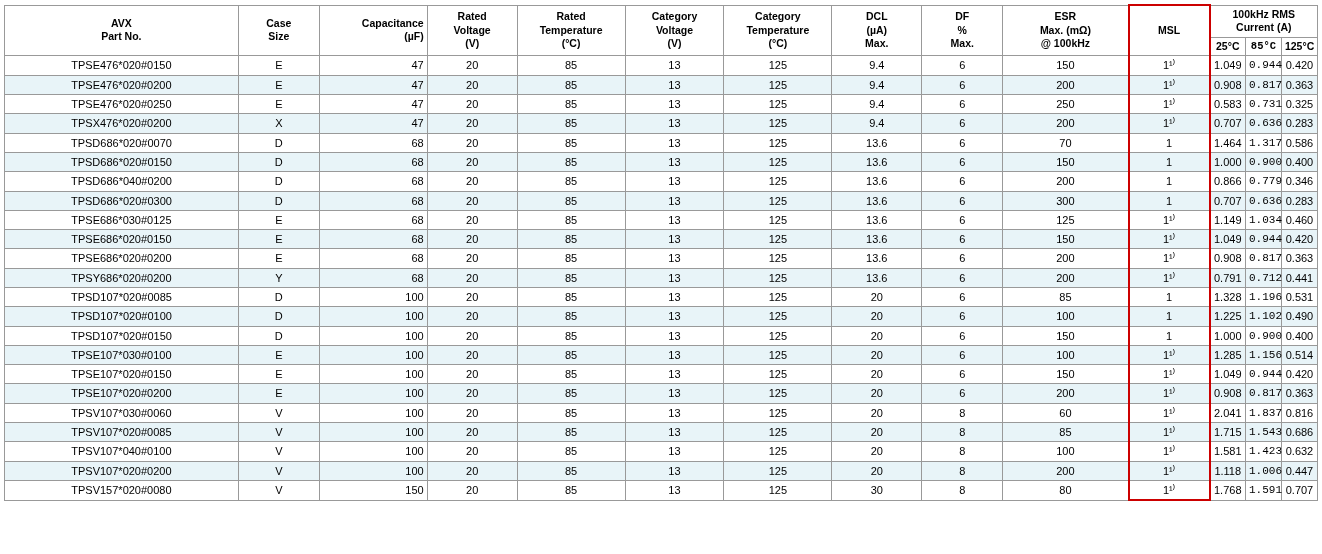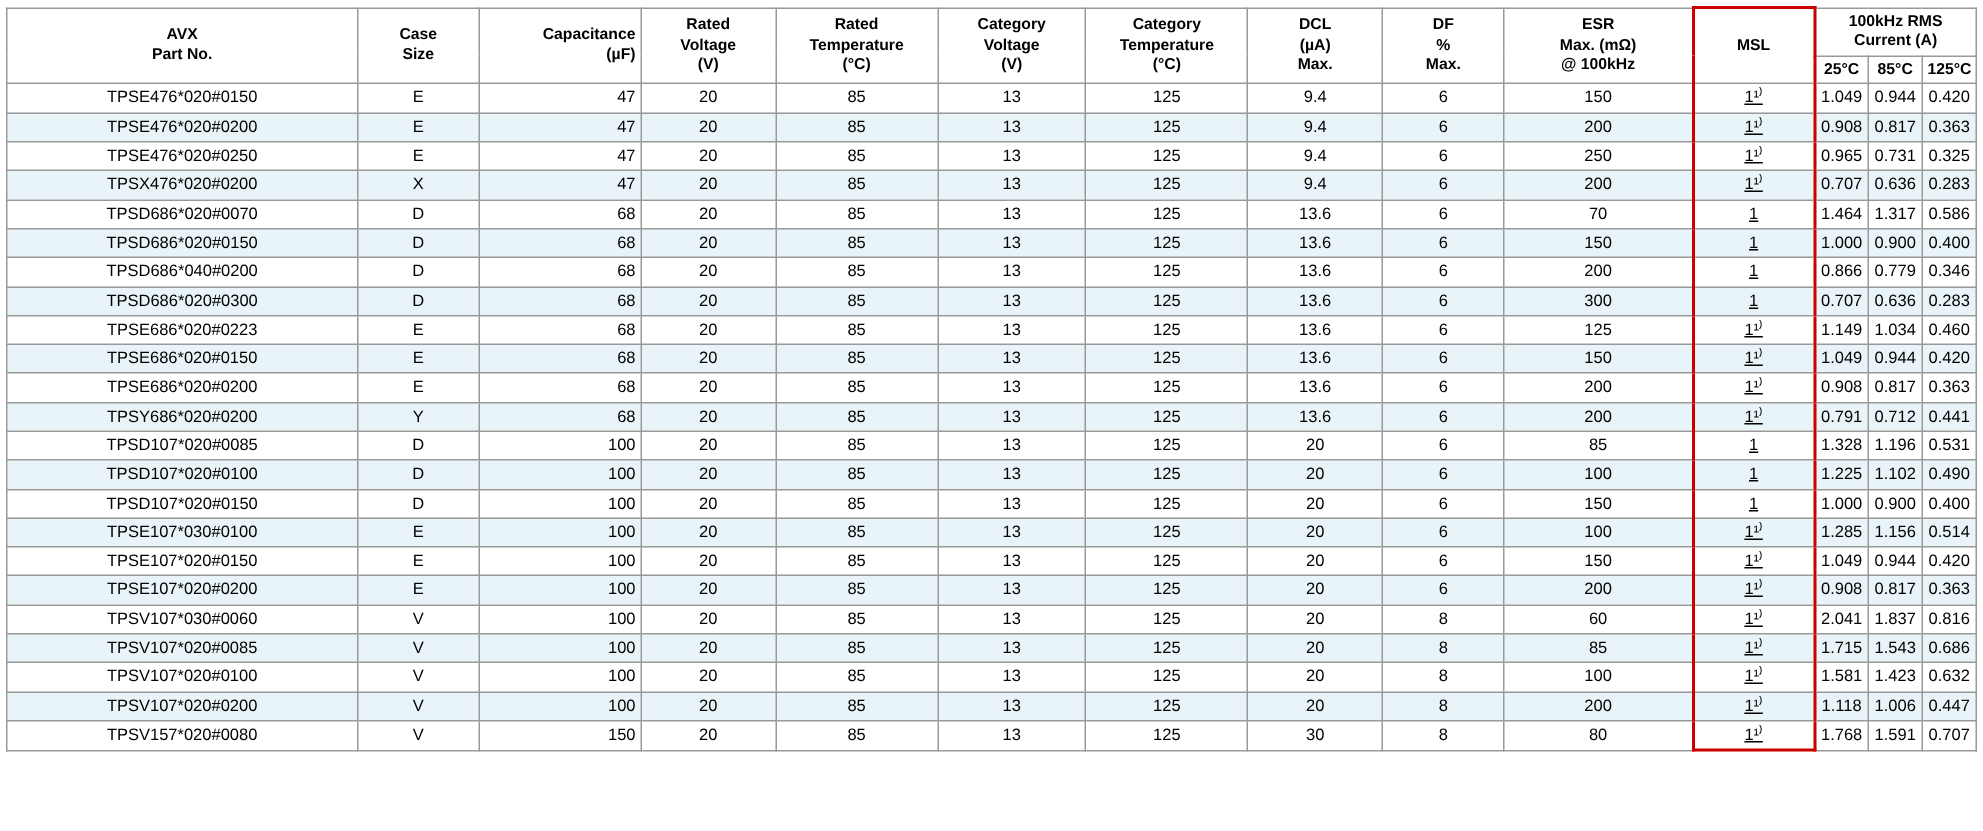--- a/index.html
+++ b/index.html
@@ -57,7 +57,7 @@
     .col-esr { width: 7%; }
     .col-msl { width: 4.5%; }
     .col-25 { width: 6%; }
-    .col-85 { width: 6%; }
+    .col-85 { width: 6%; font-family: Liberation Mono, monospace; }
     .col-125 { width: 6%; margin-left: 40px; }
   </style>
 </head>

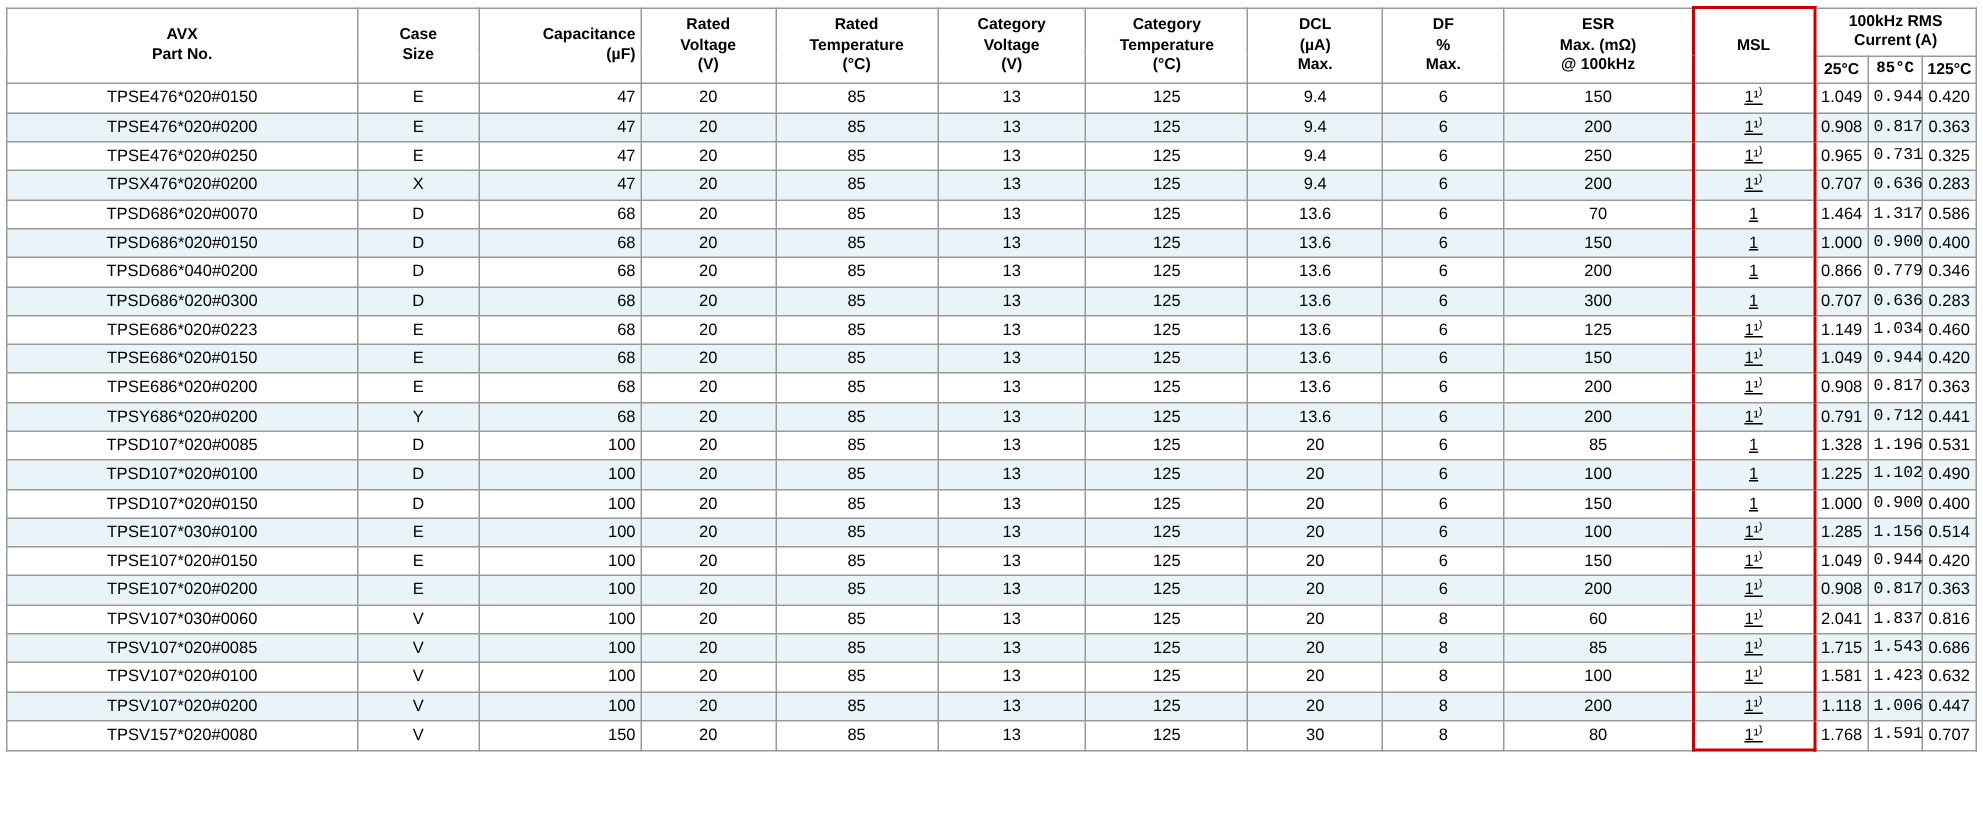--- a/index.html
+++ b/index.html
@@ -35,7 +35,6 @@
     .msl-col {
       border-left: 2px solid #cc0000 !important;
       border-right: 2px solid #cc0000 !important;
-      text-decoration: underline;
     }
     thead .msl-header {
       border-left: 2px solid #cc0000 !important;

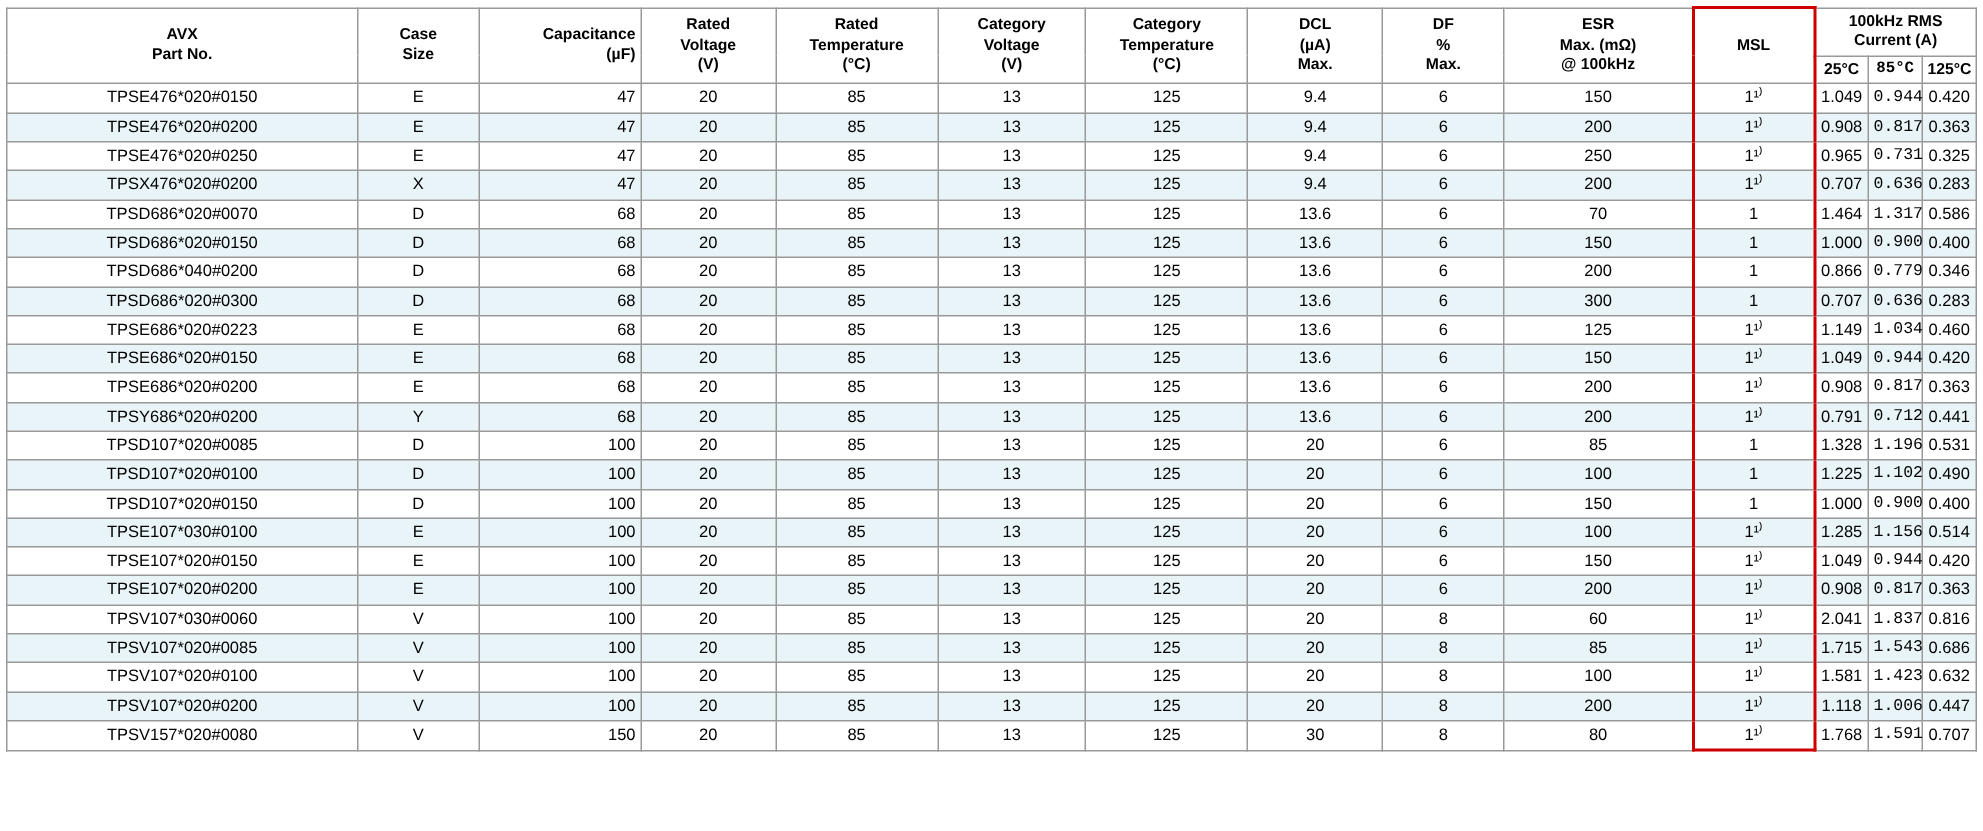--- a/index.html
+++ b/index.html
@@ -129,7 +129,7 @@
         <td class="col-df">6</td>
         <td class="col-esr">250</td>
         <td class="col-msl msl-col">1¹⁾</td>
-        <td class="col-25">0.965</td>
+        <td class="col-25">0.583</td>
         <td class="col-85">0.731</td>
         <td class="col-125">0.325</td>
       </tr>

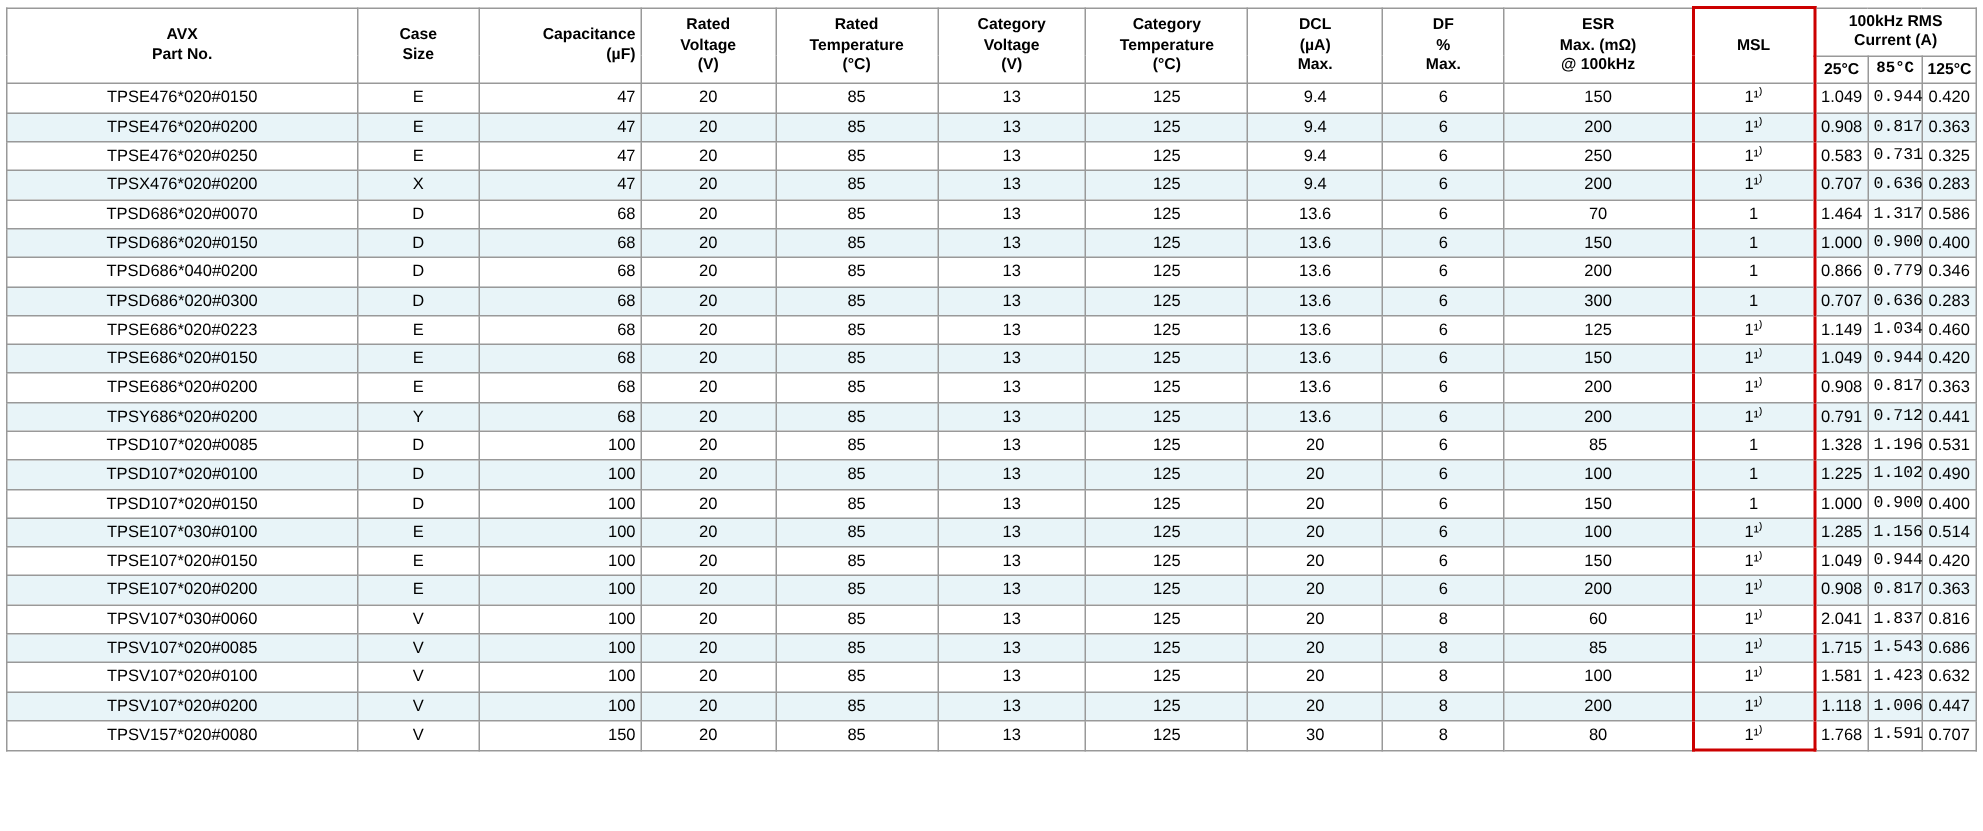--- a/index.html
+++ b/index.html
@@ -214,7 +214,7 @@
         <td class="col-125">0.283</td>
       </tr>
       <tr>
-        <td class="col-part">TPSE686*020#0223</td>
+        <td class="col-part">TPSE686*030#0125</td>
         <td class="col-case">E</td>
         <td class="col-cap">68</td>
         <td class="col-rv">20</td>

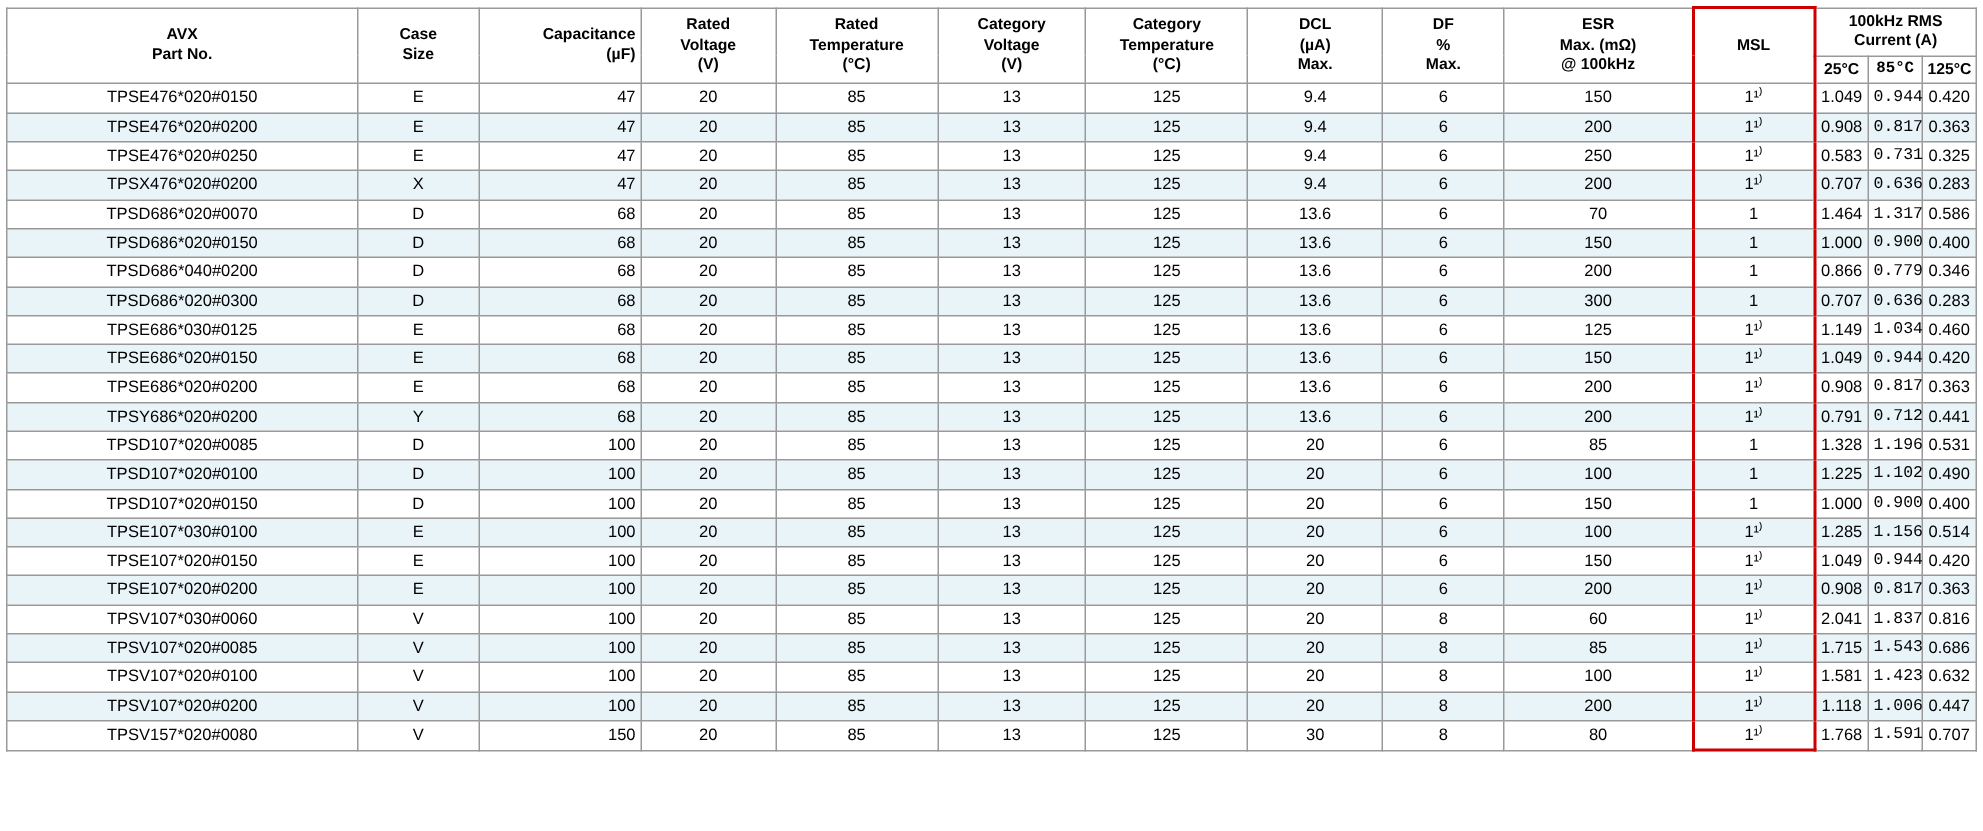--- a/index.html
+++ b/index.html
@@ -406,7 +406,7 @@
         <td class="col-125">0.686</td>
       </tr>
       <tr>
-        <td class="col-part">TPSV107*020#0100</td>
+        <td class="col-part">TPSV107*040#0100</td>
         <td class="col-case">V</td>
         <td class="col-cap">100</td>
         <td class="col-rv">20</td>

